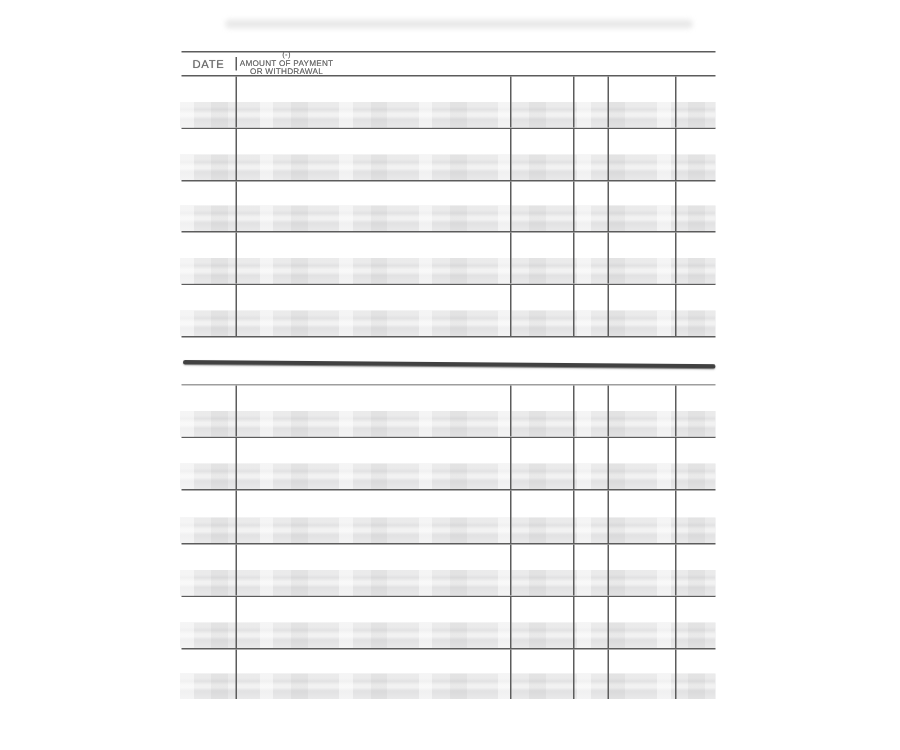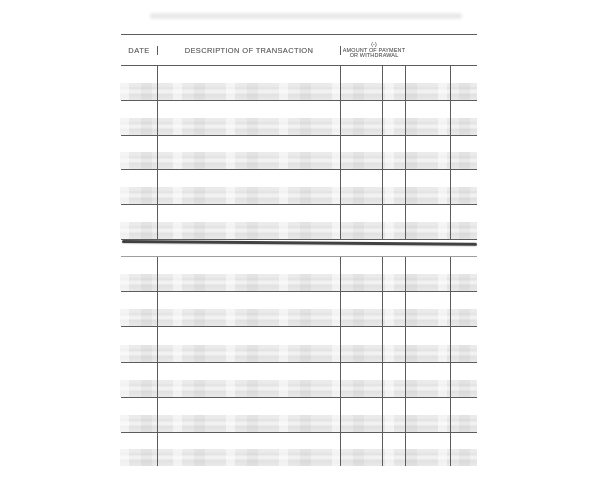--- a/index.html
+++ b/index.html
@@ -20,7 +20,7 @@
   .section.bottom{top:256px;border-top:1px solid var(--rule-light);}
 
   
-  .header{display:flex;height:32px;box-sizing:border-box;
+  .header{display:flex;height:17px;box-sizing:border-box;
           border-top:1.2px solid var(--rule);border-bottom:1.3px solid var(--rule);
           background:#fff;align-items:center;}
   .h-cell{display:flex;align-items:center;justify-content:center;box-sizing:border-box;

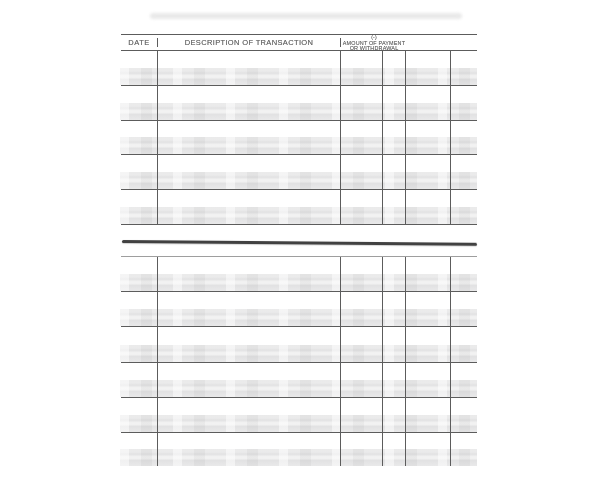--- a/index.html
+++ b/index.html
@@ -70,9 +70,6 @@
       <div class="h-cell c-date">
         <span>DATE</span>
       </div>
-      <div class="h-cell c-desc">
-        <span>DESCRIPTION OF TRANSACTION</span>
-      </div>
       <div class="h-cell c-amt">
         <div class="amt-lines">
           <div class="sign">(-)</div>

